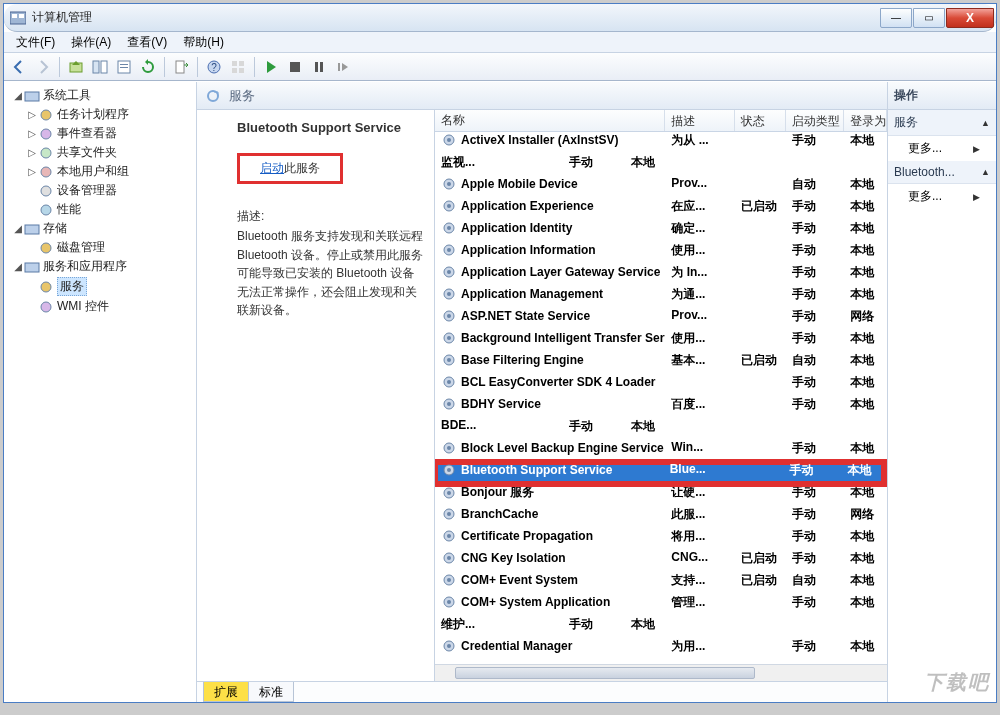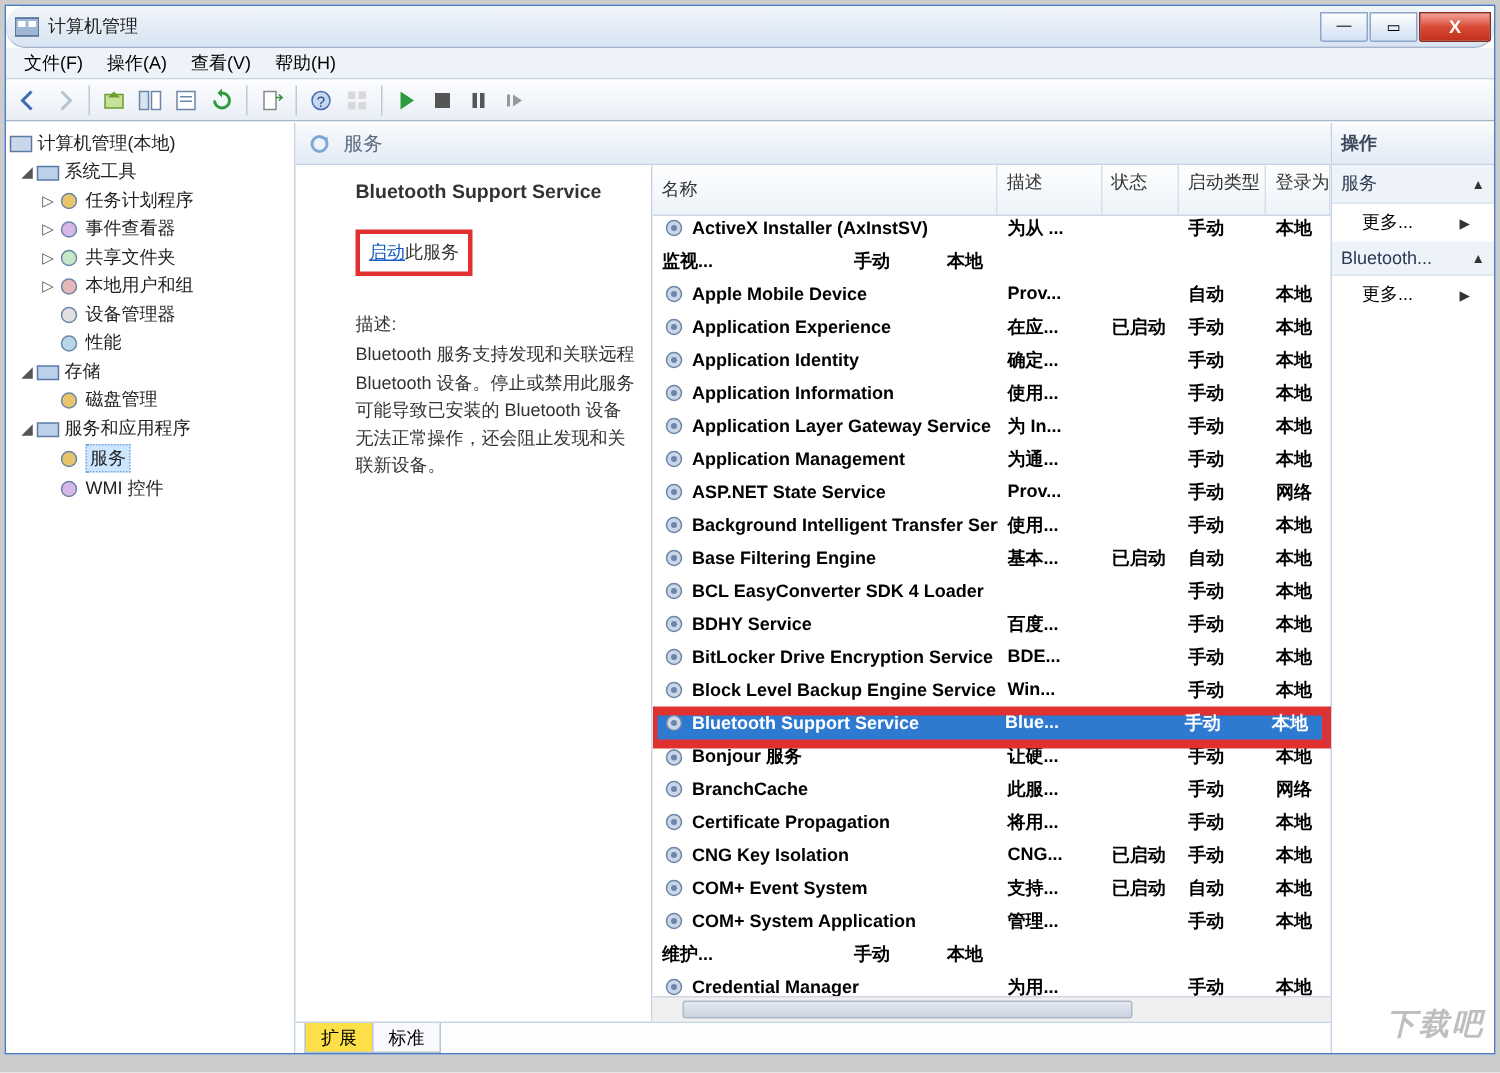--- a/index.html
+++ b/index.html
@@ -195,12 +195,6 @@
   <div class="main">
 
     <div class="tree-pane">
-      <div class="tree-node">
-        <svg class="tree-icon" viewBox="0 0 16 16">
-            <rect x="1" y="3" width="14" height="10" fill="#cbd7e8" stroke="#5a7aa5"></rect>
-          </svg>
-        <span class="tree-label">计算机管理(本地)</span>
-      </div>
       <div id="tree-groups">
           <div class="tree-node">
             <span class="tree-spacer" style="width:6px"></span>

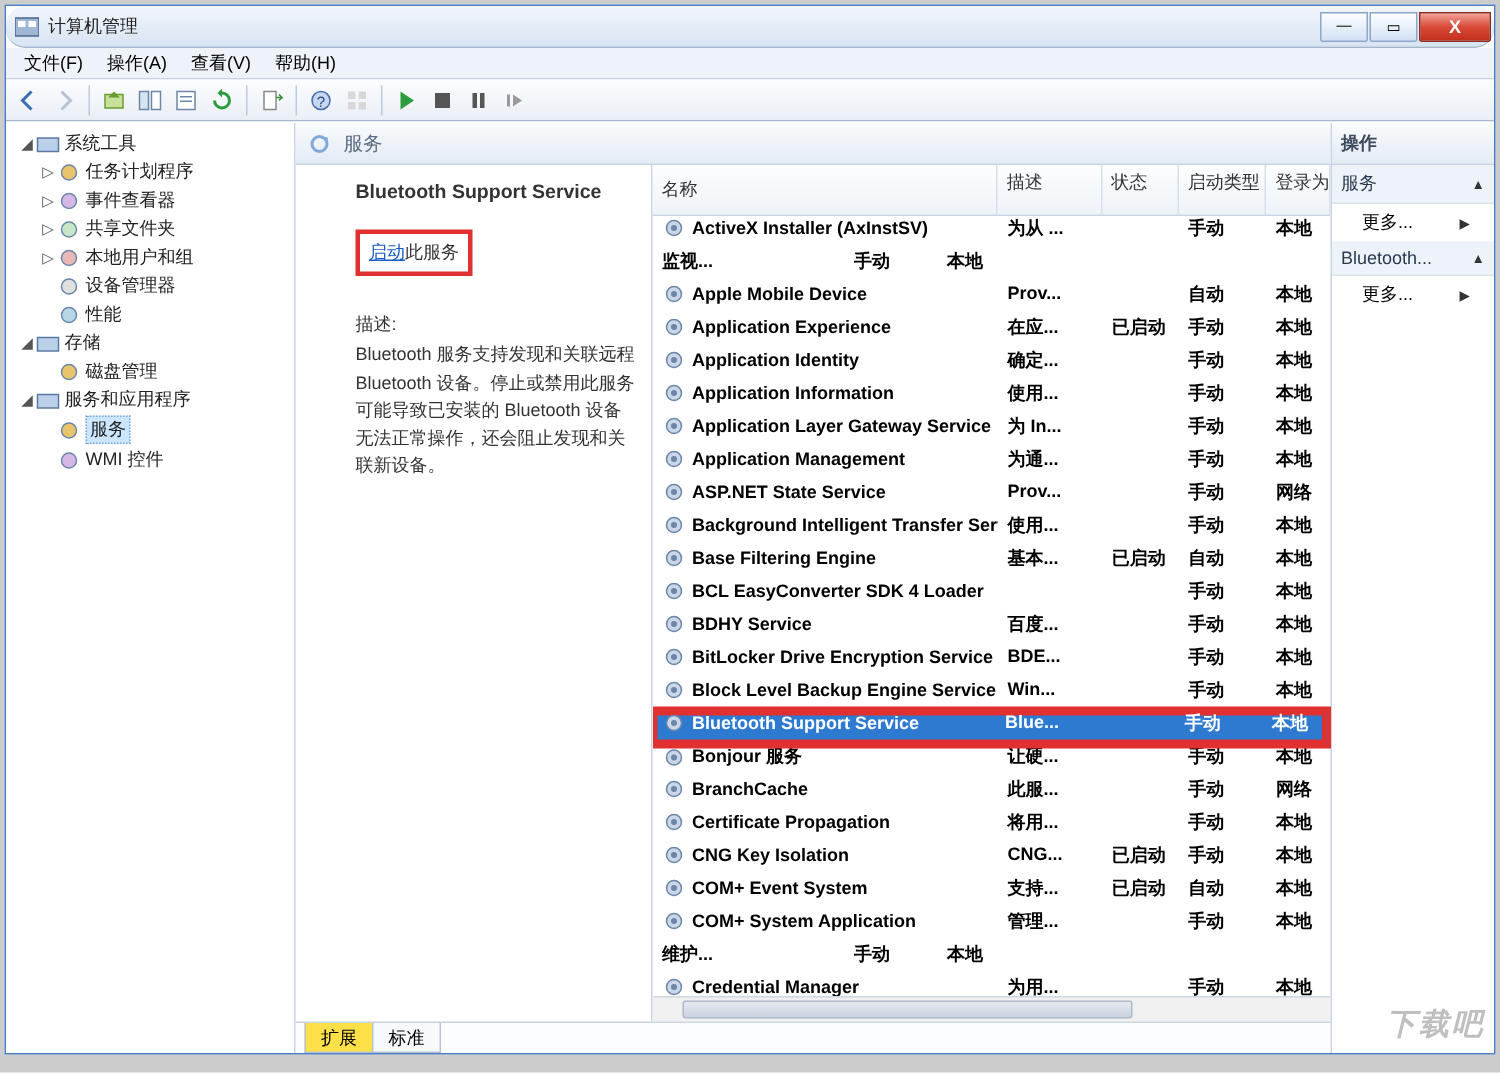--- a/index.html
+++ b/index.html
@@ -52,7 +52,7 @@
 .desc-text { line-height: 1.55; }
 
 .list-panel { flex: 1; border-left: 1px solid #c7d3e3; display: flex; flex-direction: column; overflow: hidden; }
-.list-header-row { display: flex; height: 34px; background: linear-gradient(#fdfefe, #eef3f9); border-bottom: 1px solid #c9d5e5; font-size: 12px; color: #333; }
+.list-header-row { display: flex; height: 22px; background: linear-gradient(#fdfefe, #eef3f9); border-bottom: 1px solid #c9d5e5; font-size: 12px; color: #333; }
 .list-header-row > div { border-right: 1px solid #d6dfeb; padding: 3px 6px; white-space: nowrap; overflow: hidden; }
 .list-body { flex: 1; overflow-y: auto; overflow-x: hidden; font-size: 12px; }
 .list-row { display: flex; height: 22px; align-items: flex-start; font-weight: bold; }

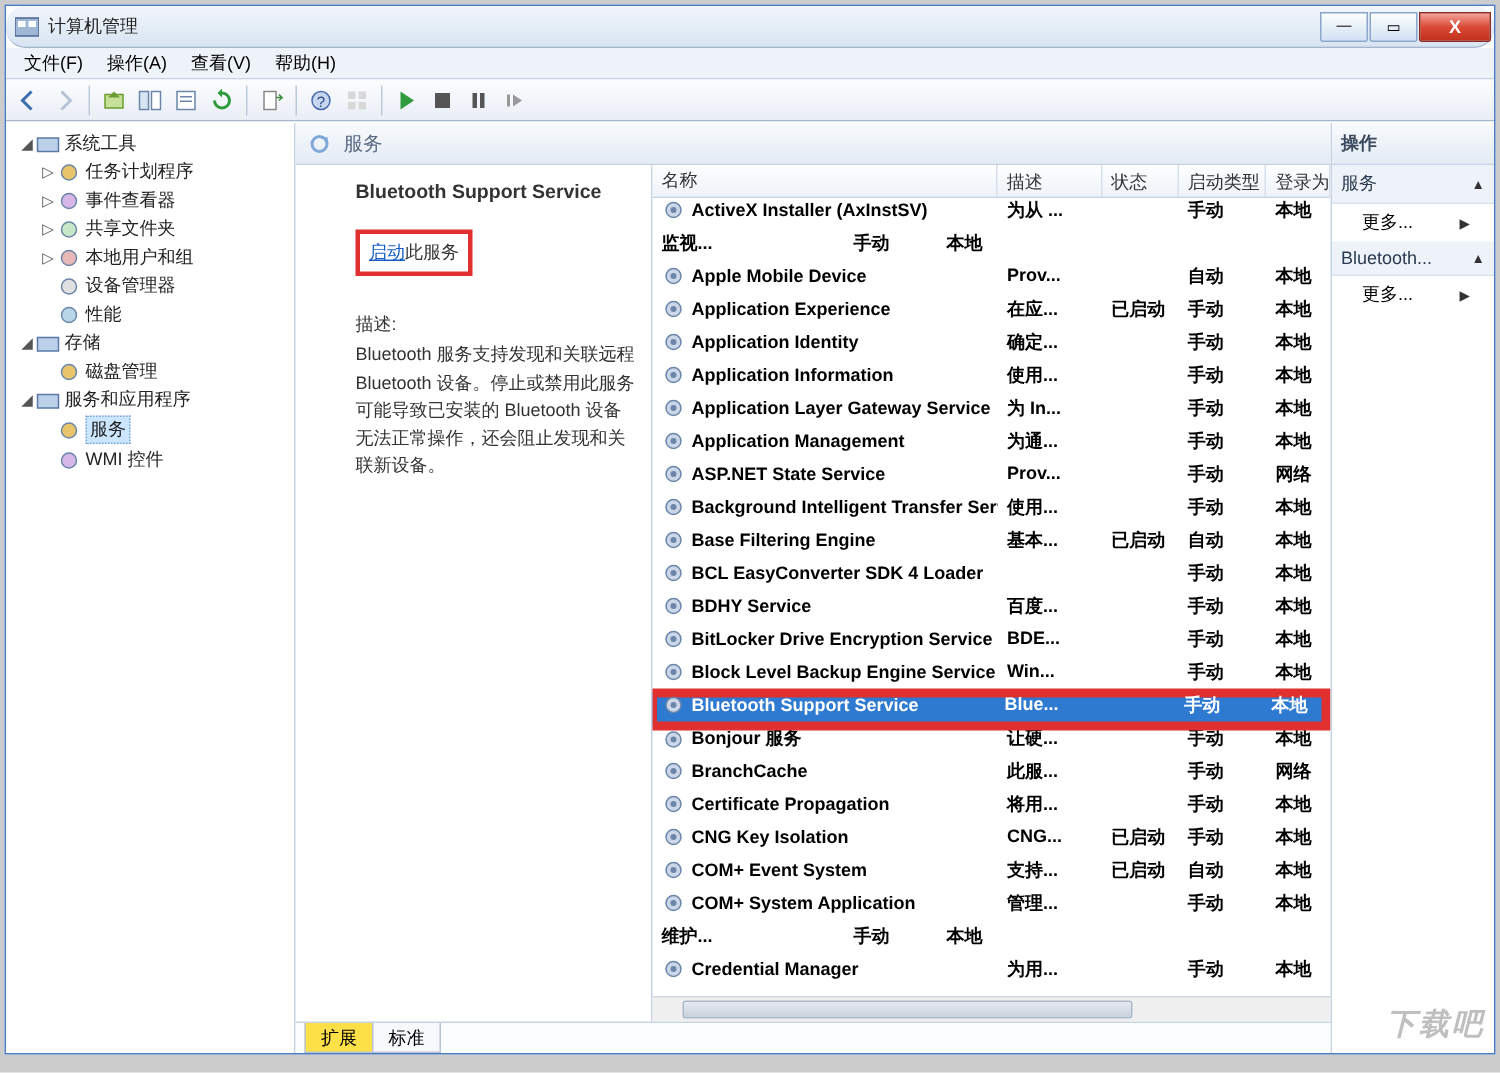--- a/index.html
+++ b/index.html
@@ -46,7 +46,7 @@
 
 .detail-panel { width: 205px; padding: 10px 8px 8px 8px; font-size: 12px; color: #333; }
 .detail-title { font-weight: bold; margin-bottom: 18px; font-size: 13px; }
-.start-link-box { margin-bottom: 24px; border: 3px solid #e03030; padding: 4px 6px; display: inline-block; }
+.start-link-box { margin-bottom: 24px; border: 3px solid #e03030; padding: 4px 20px; display: inline-block; }
 .start-link { color: #155cc4; text-decoration: underline; }
 .desc-label { margin-bottom: 2px; }
 .desc-text { line-height: 1.55; }

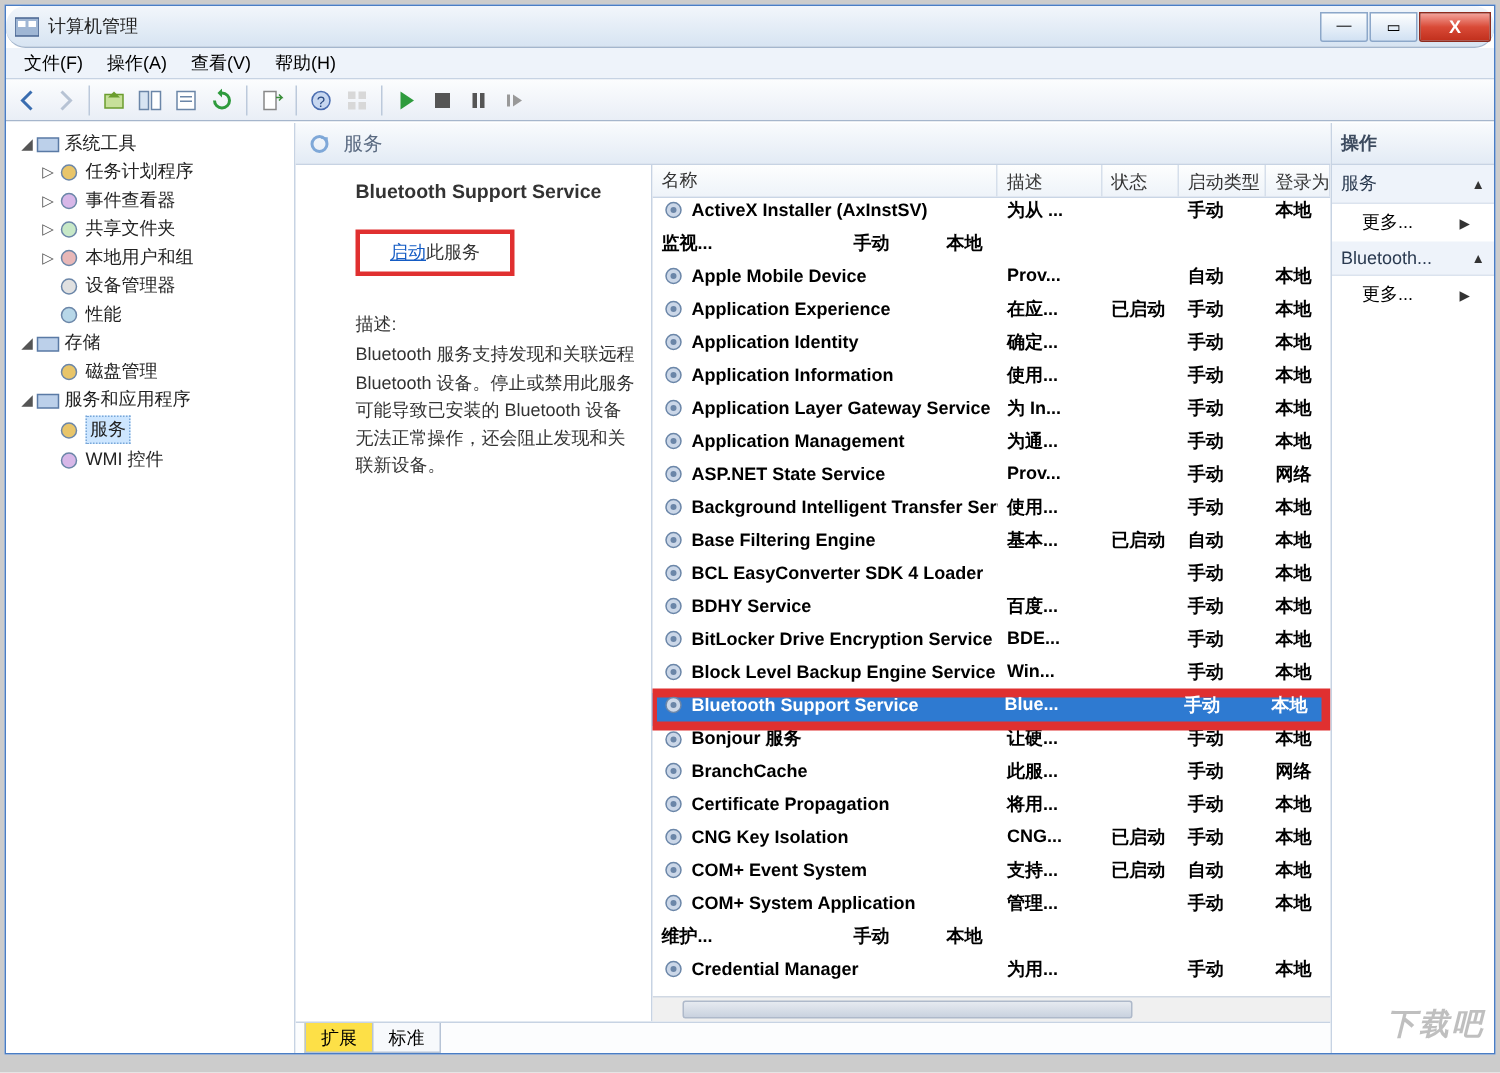--- a/index.html
+++ b/index.html
@@ -486,13 +486,6 @@
                 <div class="col-logon">本地</div>
               </div>
               <div class="list-row">
-                <div class="col-name">
-                  <svg class="gear" viewBox="0 0 16 16">
-                    <circle cx="8" cy="8" r="5" fill="#cbd7e8" stroke="#6b86a8"></circle>
-                    <circle cx="8" cy="8" r="2" fill="#6b86a8"></circle>
-                  </svg>
-                  <span>BitLocker Drive Encryption Service</span>
-                </div>
                 <div class="col-desc">BDE...</div>
                 <div class="col-status"></div>
                 <div class="col-startup">手动</div>

